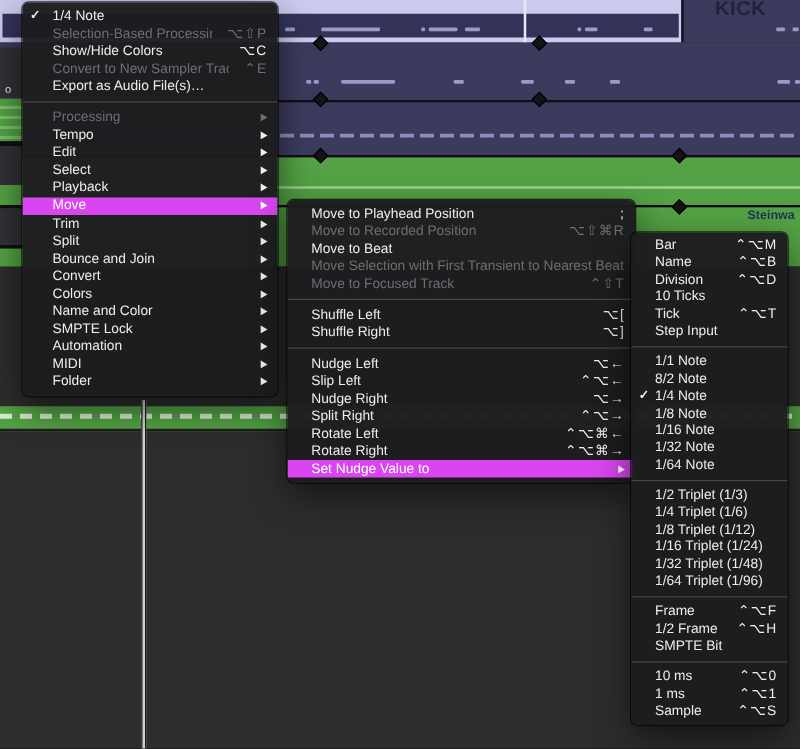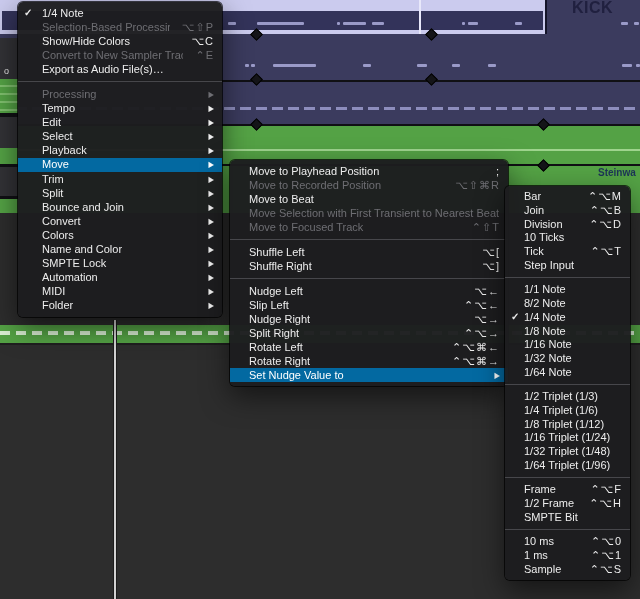--- a/index.html
+++ b/index.html
@@ -68,7 +68,7 @@
   .sc{margin-left:12px;letter-spacing:1px;}
   .arr{margin-left:8px;font-size:7px;transform:scaleY(1.15);}
   .mi.dis{color:#6e6e73;}
-  .mi.hl{background:#0369a1;color:#fff;}
+  .mi.hl{background:#d946ef;color:#fff;}
   .msep{height:1px;background:#47474b;margin:5px 0;}
 </style>
 </head>

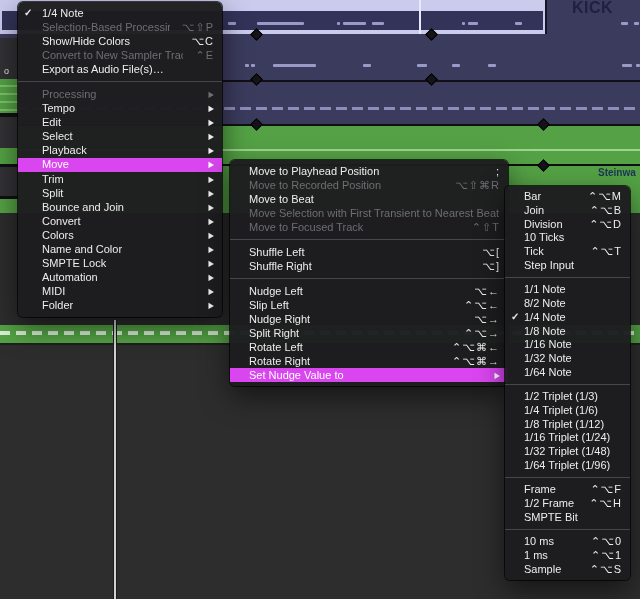--- a/index.html
+++ b/index.html
@@ -322,7 +322,7 @@
       </div>
       <div class="mi">
         <span class="chk"></span>
-        <span class="lbl">Join</span>
+        <span class="lbl">Name</span>
         <span class="sc">⌃⌥B</span>
       </div>
       <div class="mi">

